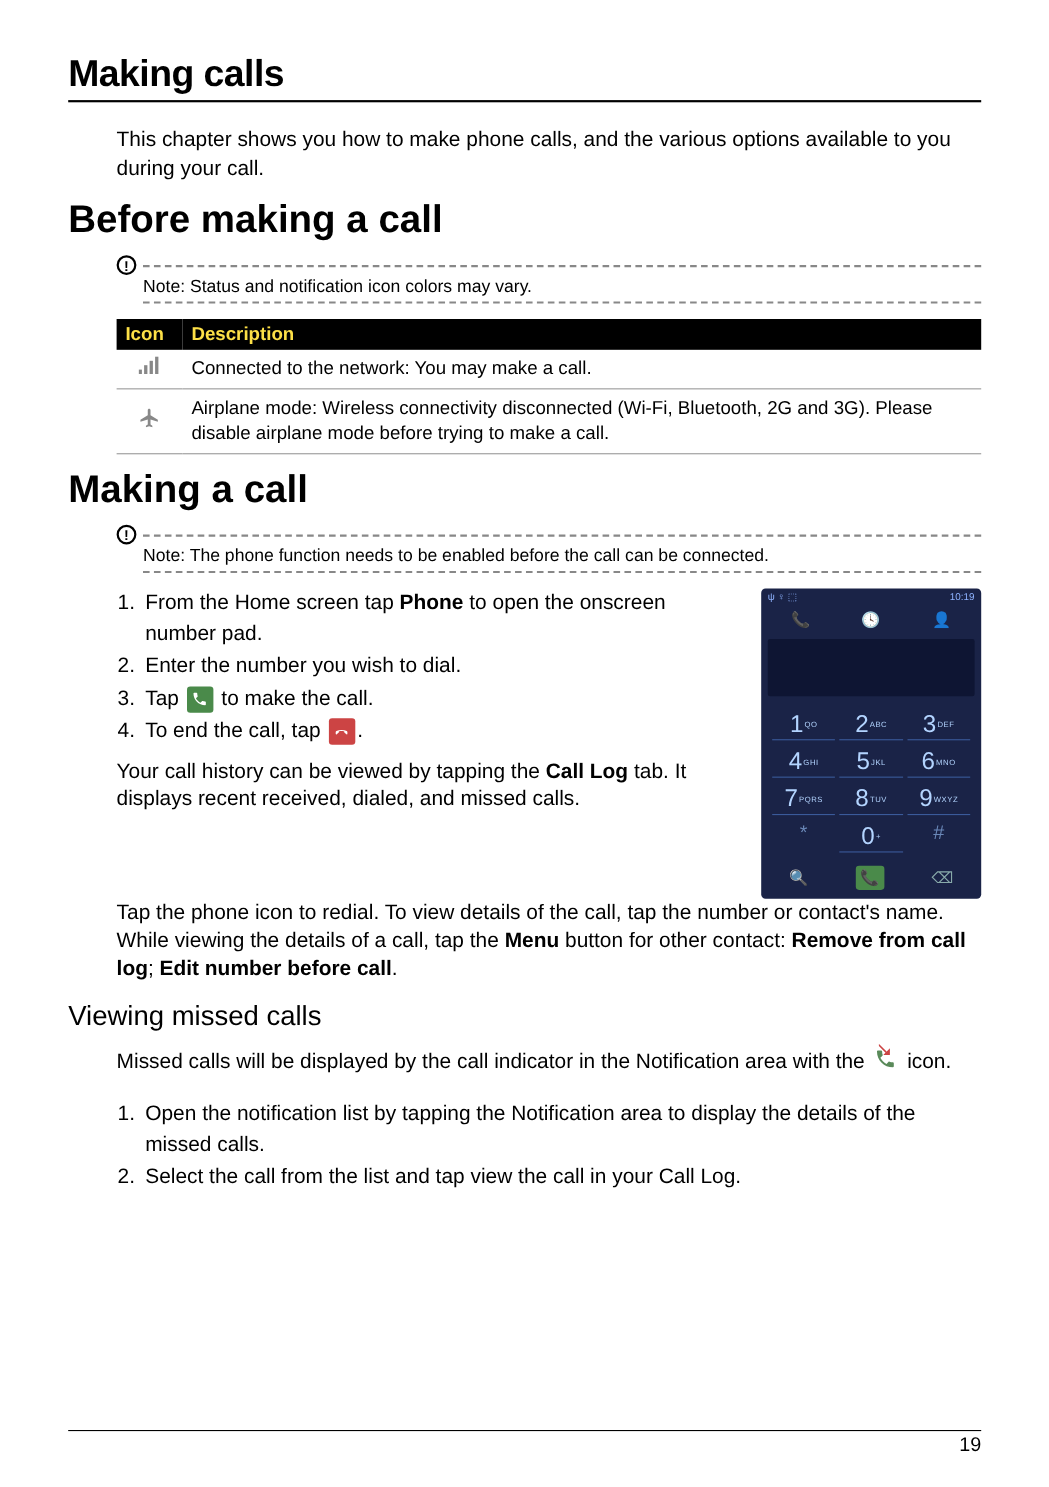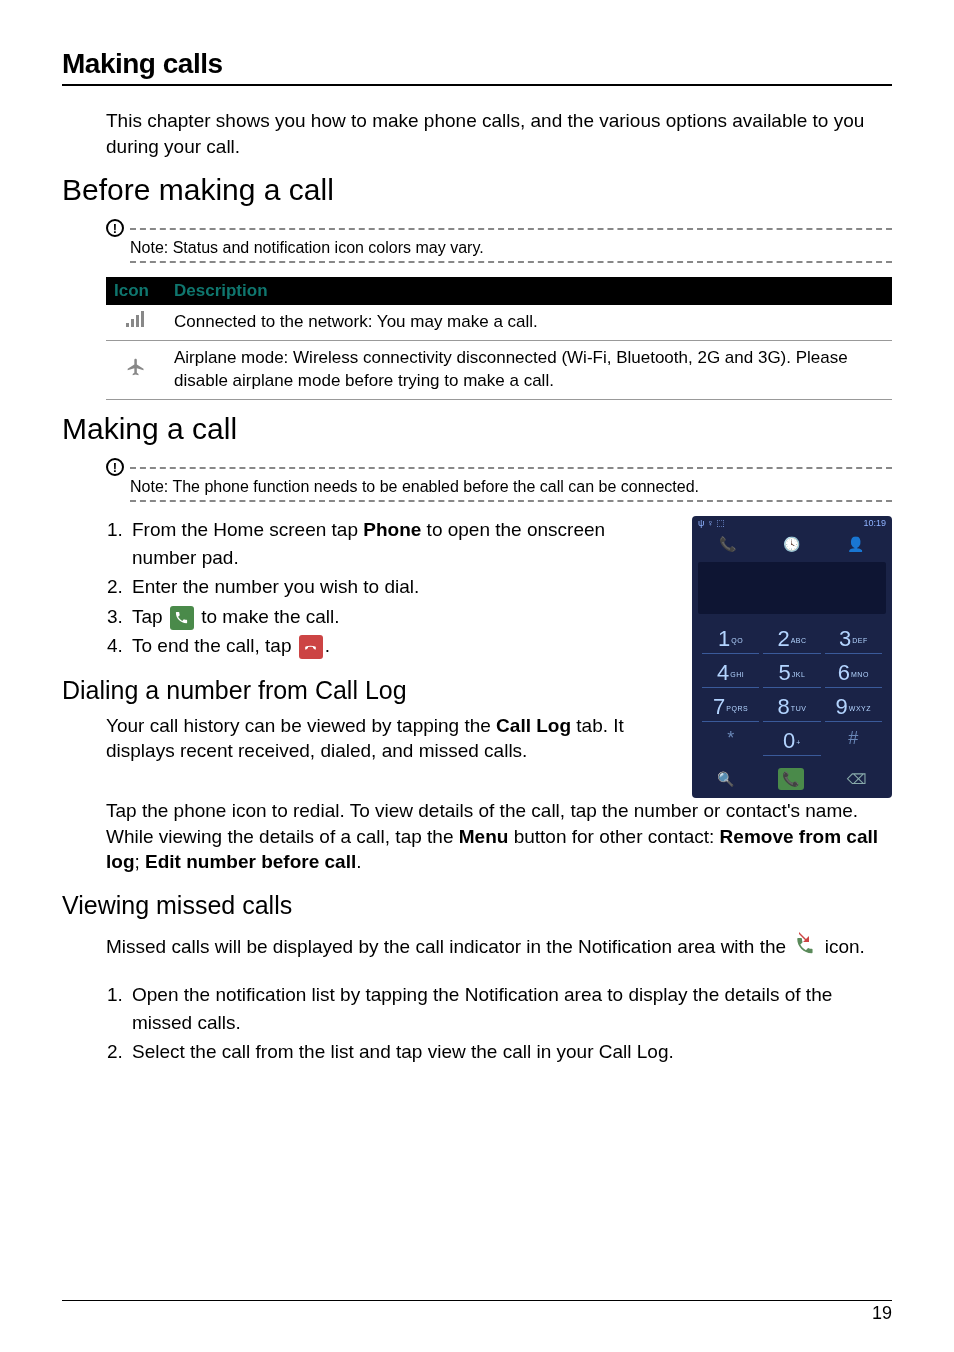--- a/index.html
+++ b/index.html
@@ -5,7 +5,7 @@
   * { box-sizing: border-box; margin: 0; padding: 0; }
   html, body { width: 954px; height: 1352px; background: #fff; font-family: Arial, Helvetica, sans-serif; color: #000; }
   .page { padding: 48px 62px 28px 62px; width: 100%; height: 100%; position: relative; }
-  h1.title { font-size: 28px; font-weight: bold; border-bottom: 2px solid #000; padding-bottom: 4px; margin-bottom: 22px; letter-spacing: -0.5px; }
+  h1.title { font-size: 34px; font-weight: bold; border-bottom: 2px solid #000; padding-bottom: 4px; margin-bottom: 22px; letter-spacing: -0.5px; }
   .body-indent { padding-left: 44px; }
   p.body { font-size: 19px; line-height: 1.35; margin-bottom: 14px; }
   h2.section { font-size: 30px; font-weight: normal; margin: 12px 0 10px 0; font-family: Arial, sans-serif; }

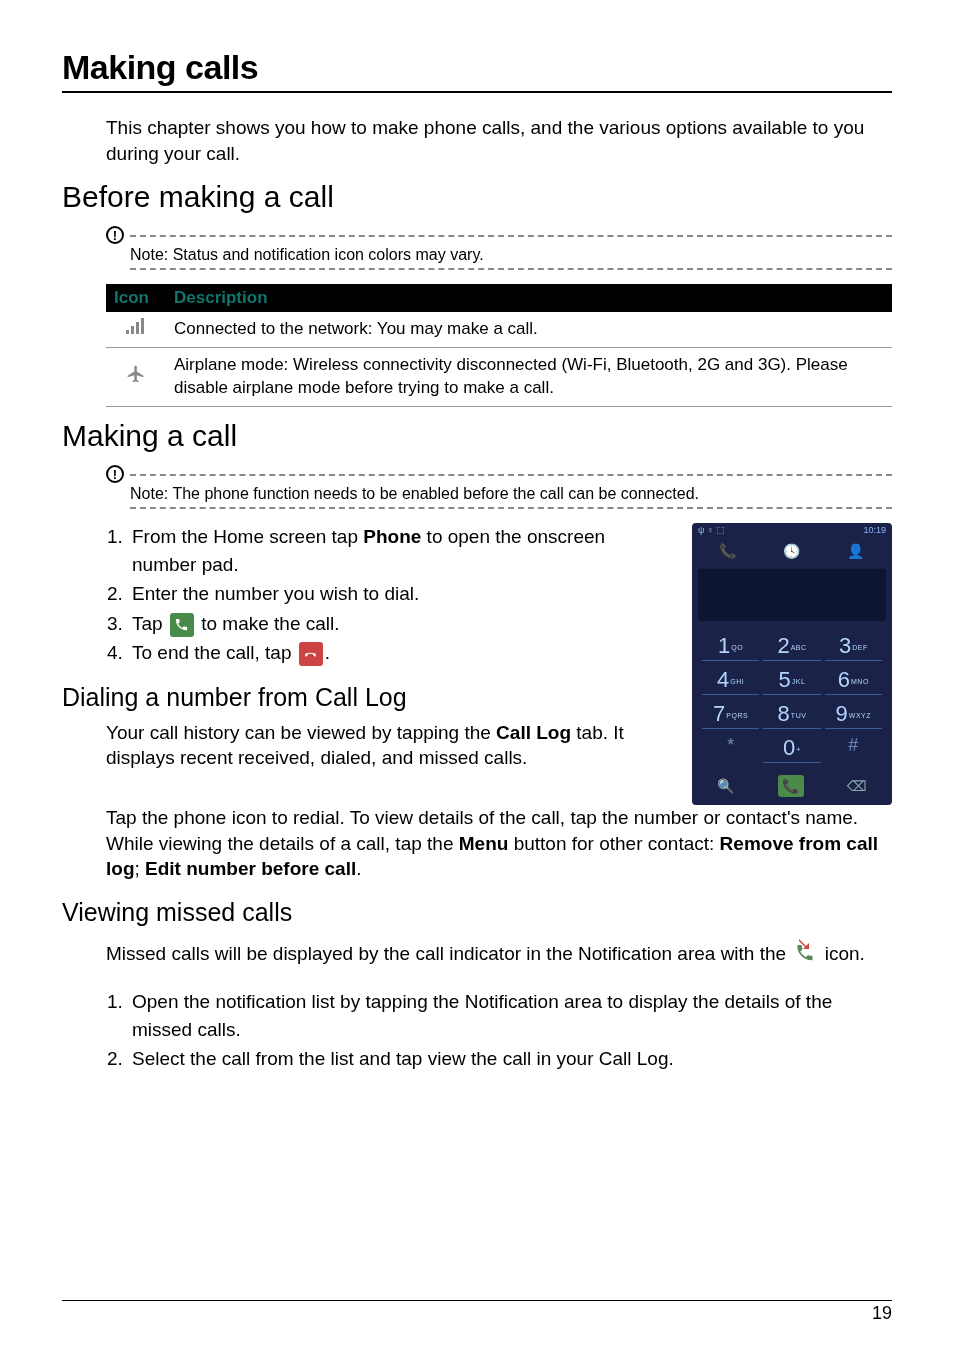--- a/index.html
+++ b/index.html
@@ -8,7 +8,7 @@
   h1.title { font-size: 34px; font-weight: bold; border-bottom: 2px solid #000; padding-bottom: 4px; margin-bottom: 22px; letter-spacing: -0.5px; }
   .body-indent { padding-left: 44px; }
   p.body { font-size: 19px; line-height: 1.35; margin-bottom: 14px; }
-  h2.section { font-size: 30px; font-weight: normal; margin: 12px 0 10px 0; font-family: Arial, sans-serif; }
+  h2.section { font-size: 35px; font-weight: bold; margin: 12px 0 10px 0; font-family: Arial, sans-serif; }
   h3.subsection { font-size: 25px; font-weight: normal; margin: 16px 0 8px 0; }
   .note-box { margin: 10px 0 14px 44px; }
   .note-line { display: flex; align-items: flex-start; gap: 6px; }

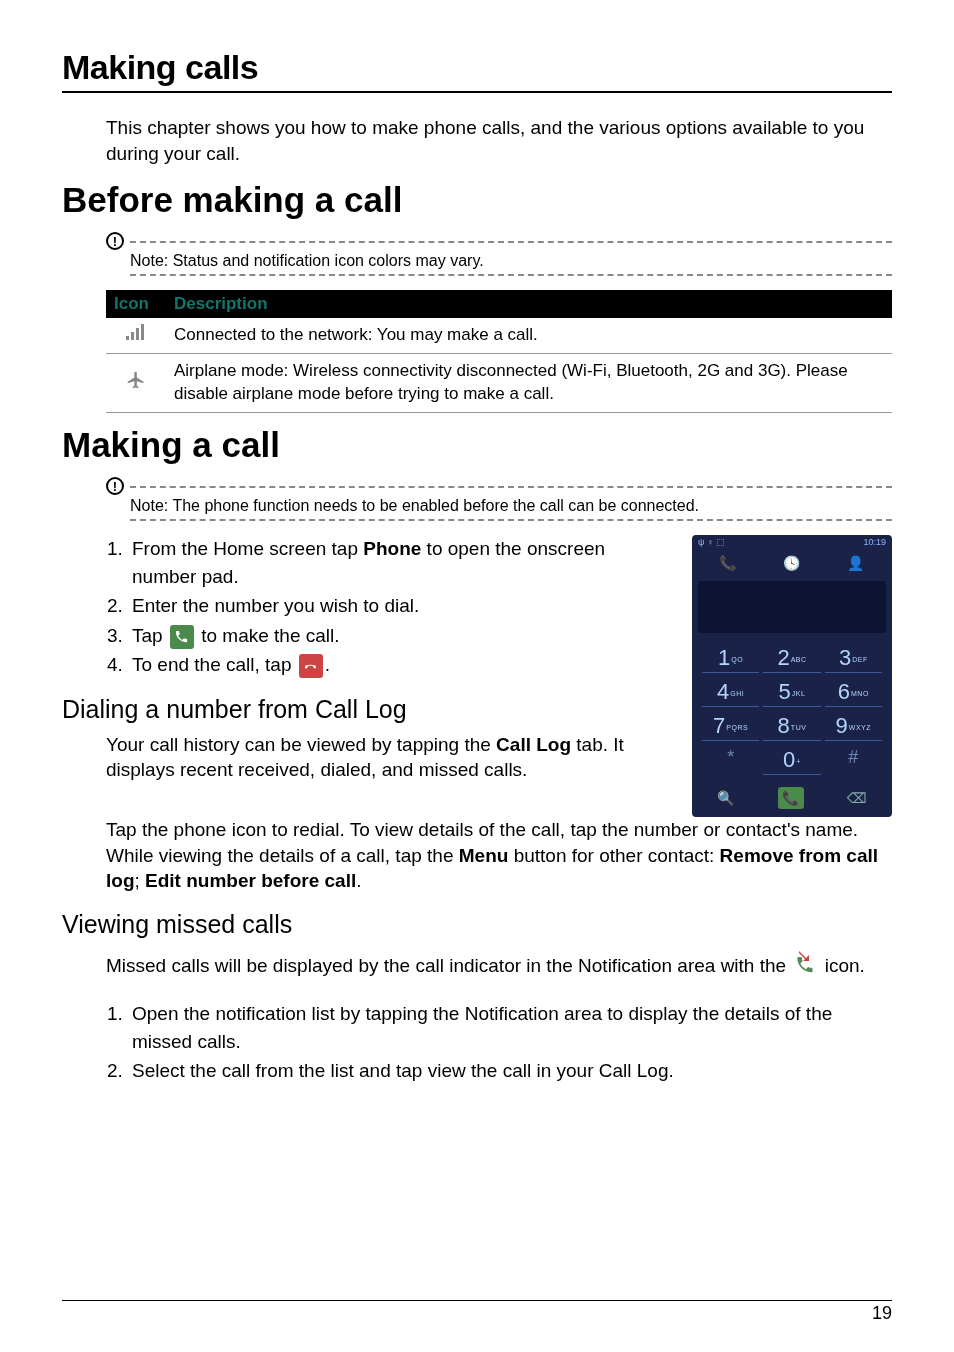--- a/index.html
+++ b/index.html
@@ -18,7 +18,7 @@
   .note-text .label { font-weight: normal; }
   .note-bottom { border-top: 2px dashed #888; margin-top: 4px; margin-left: 24px; }
   .icon-table { width: 100%; margin: 8px 0 10px 0; border-collapse: collapse; }
-  .icon-table thead tr { background: #000; color: #0f766e; }
+  .icon-table thead tr { background: #000; color: #fde047; }
   .icon-table th { text-align: left; font-size: 17px; font-weight: bold; padding: 4px 8px; }
   .icon-table td { font-size: 17px; padding: 6px 8px; vertical-align: top; border-bottom: 1px solid #999; line-height: 1.35; }
   .icon-table td.icon-cell { width: 60px; text-align: center; vertical-align: middle; }

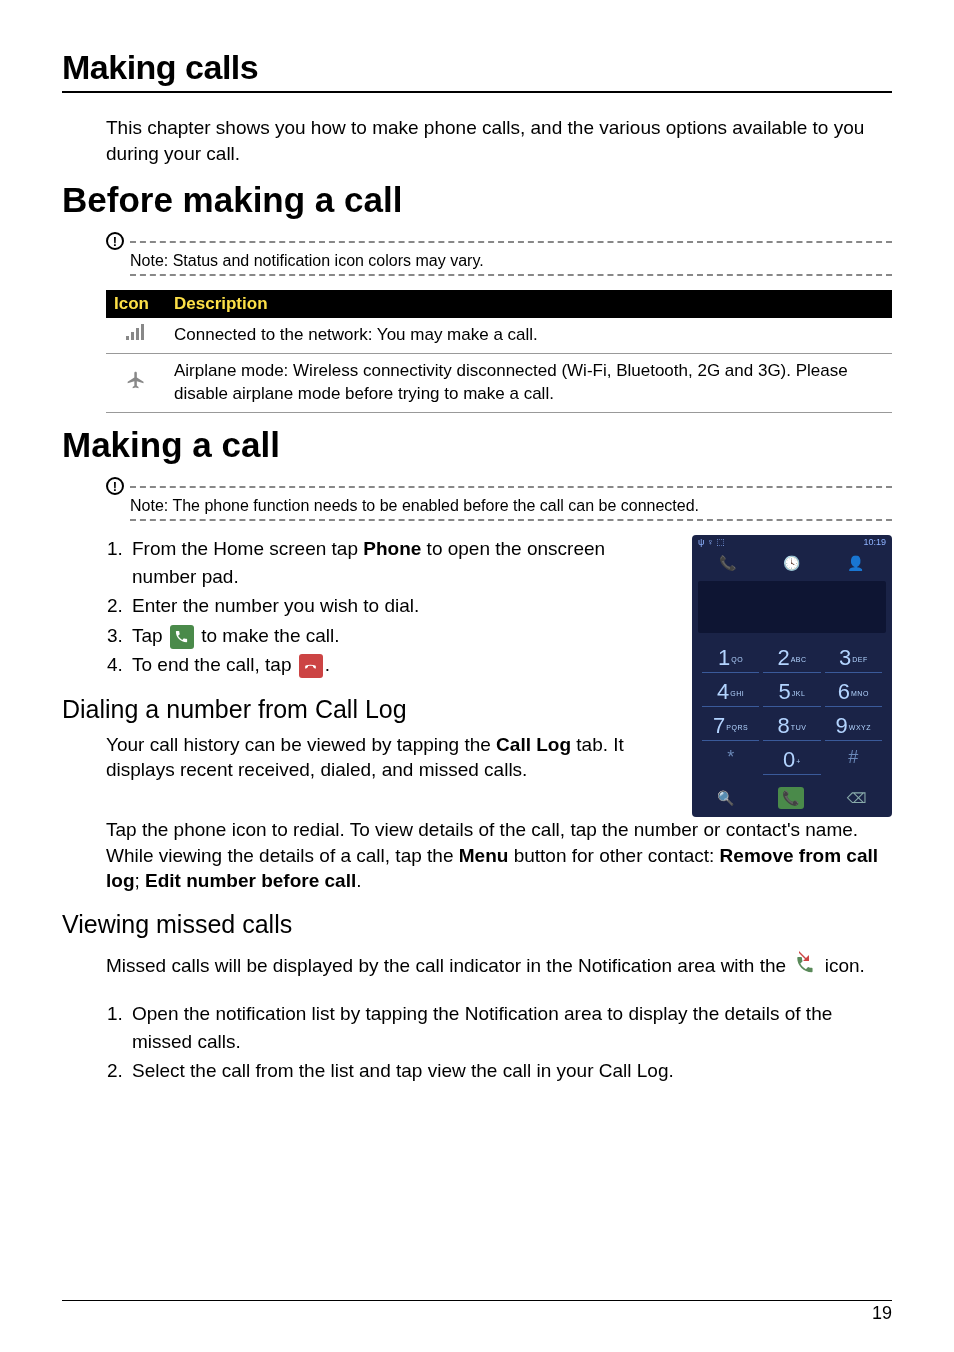--- a/index.html
+++ b/index.html
@@ -137,7 +137,6 @@
         </ol>
       </div>
 
-      <h3 class="subsection">Dialing a number from Call Log</h3>
       <div class="body-indent">
         <p class="body"><span>Your call history can be viewed by tapping the </span><span class="bold">Call Log</span><span> tab. It displays recent received, dialed, and missed calls.</span></p>
       </div>

